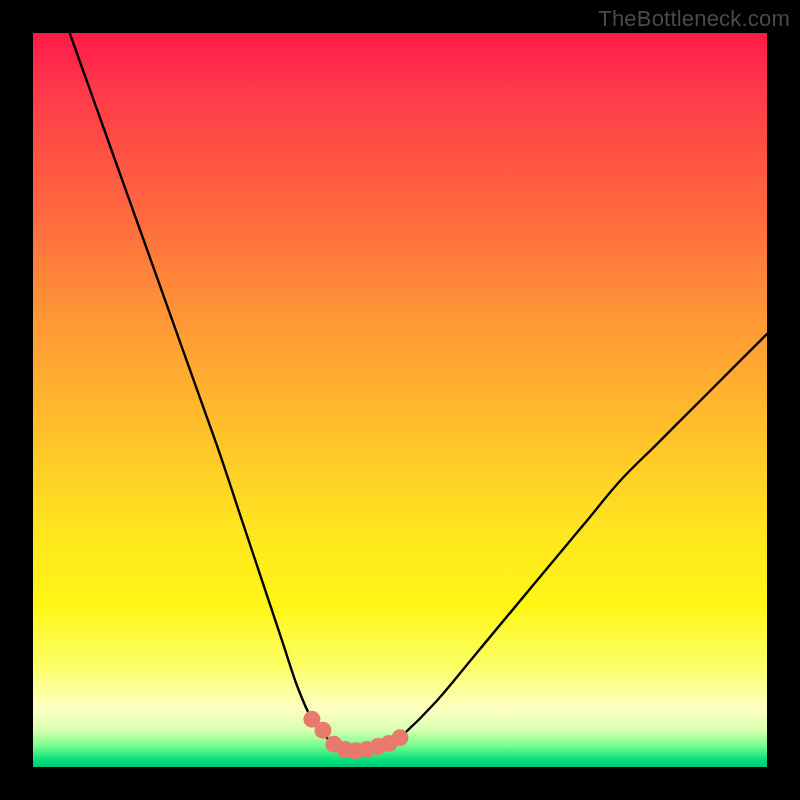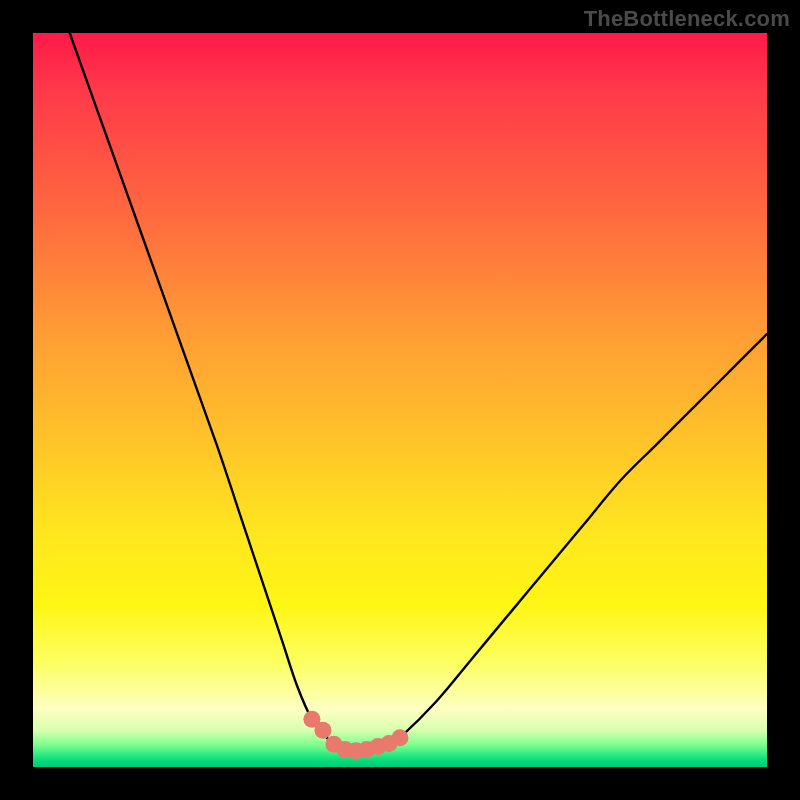--- a/index.html
+++ b/index.html
@@ -47,7 +47,7 @@
     right: 10px;
     color: #4a4a4a;
     font-size: 22px;
-    font-weight: 700;
+    font-weight: 400;
     letter-spacing: 0.2px;
     user-select: none;
   }

